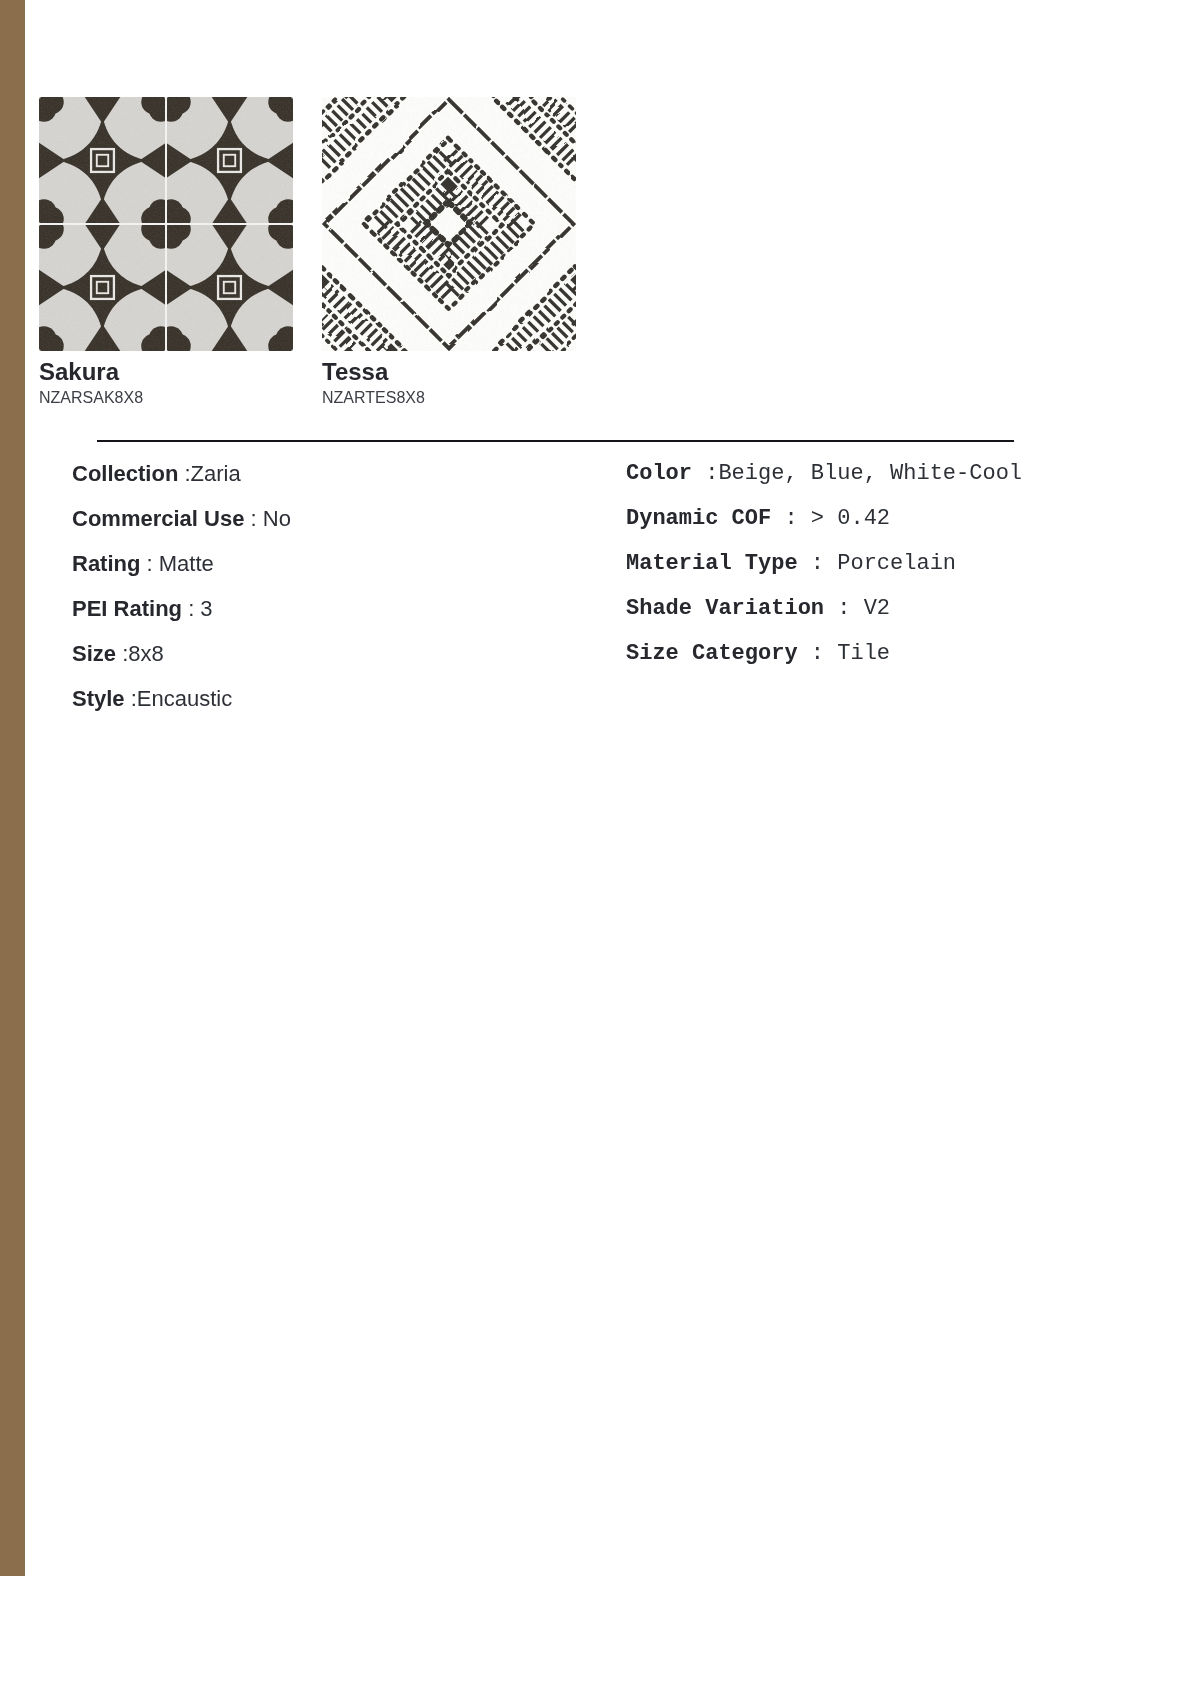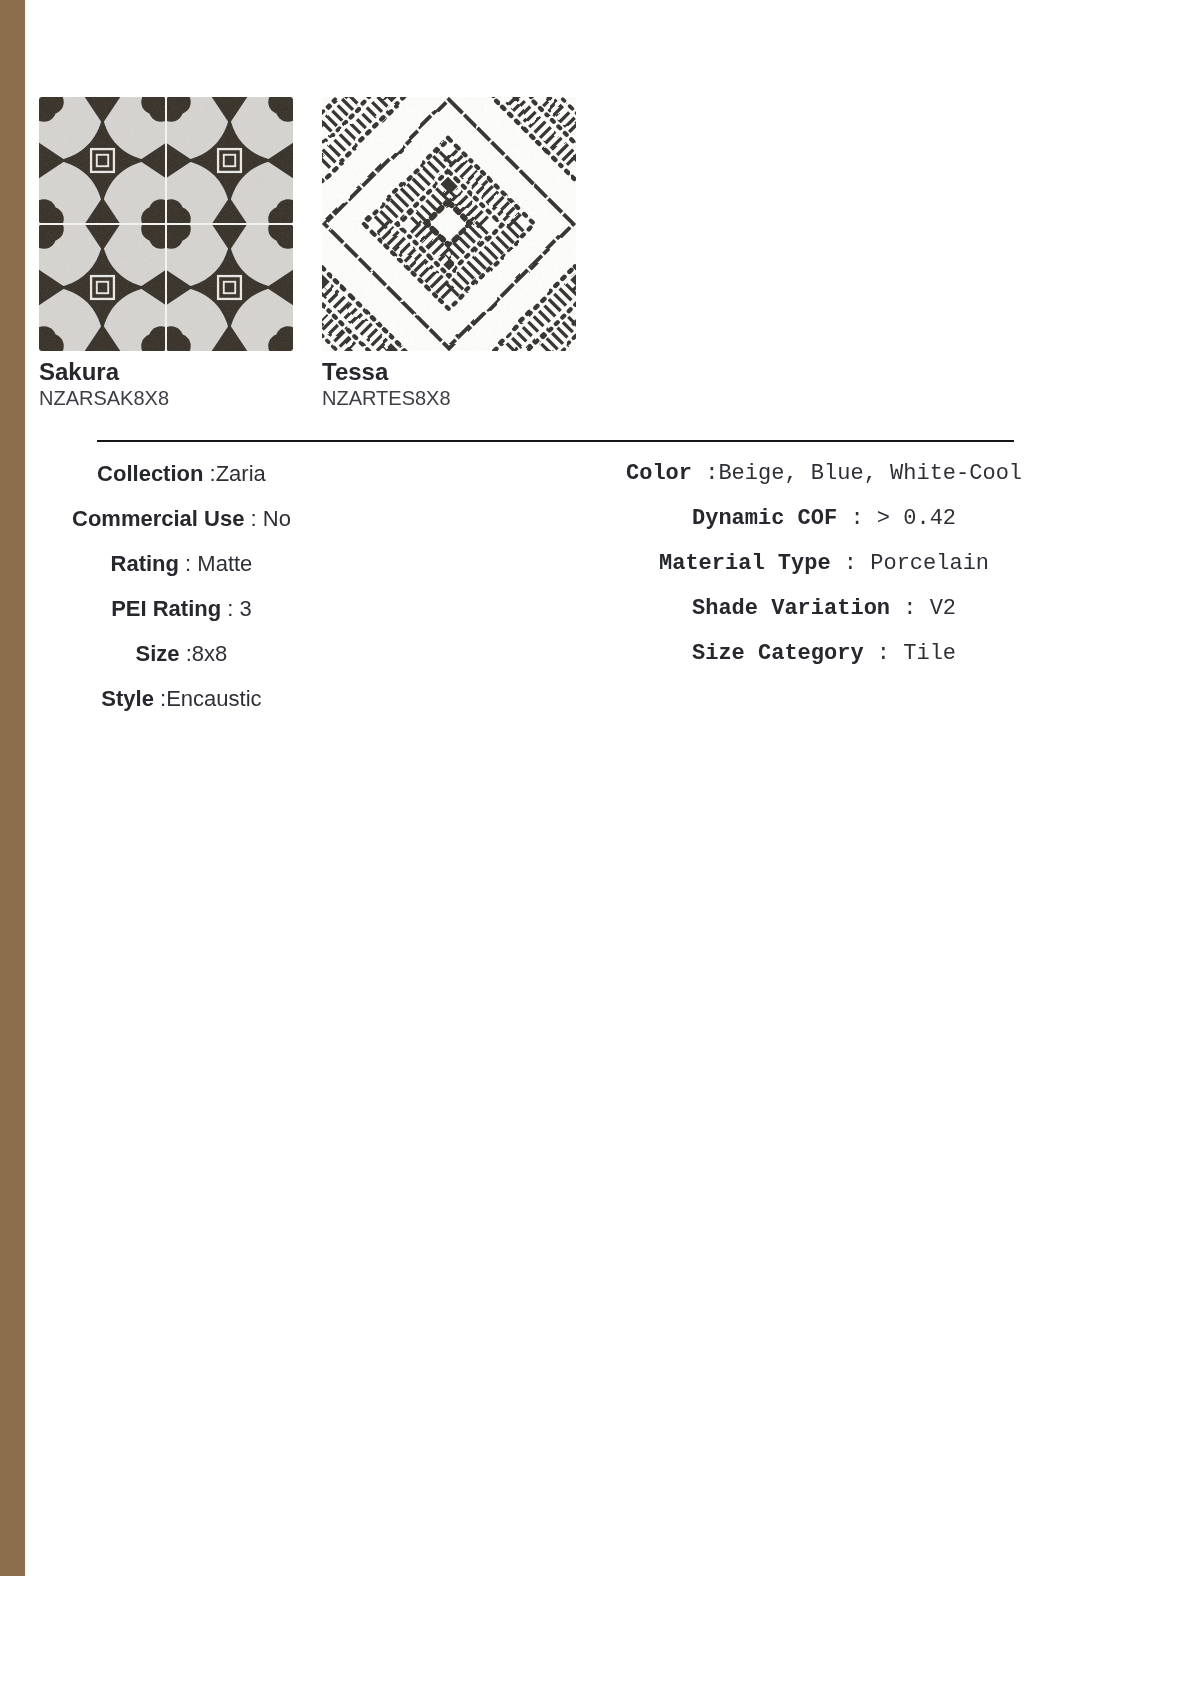--- a/index.html
+++ b/index.html
@@ -11,7 +11,7 @@
   .tile-sakura{left:39px;}
   .tile-tessa{left:322px;}
   .prod-name{position:absolute;top:358px;font-size:24px;font-weight:700;line-height:28px;color:#26282d;}
-  .prod-sku{position:absolute;top:389px;font-size:20px;font-weight:400;line-height:18px;color:#3c3f45;}
+  .prod-sku{position:absolute;top:389px;font-size:16px;font-weight:400;line-height:18px;color:#3c3f45;}
   .col1{left:39px;}
   .col2{left:322px;}
   .divider{position:absolute;left:97px;top:440px;width:917px;height:2px;background:#131519;}

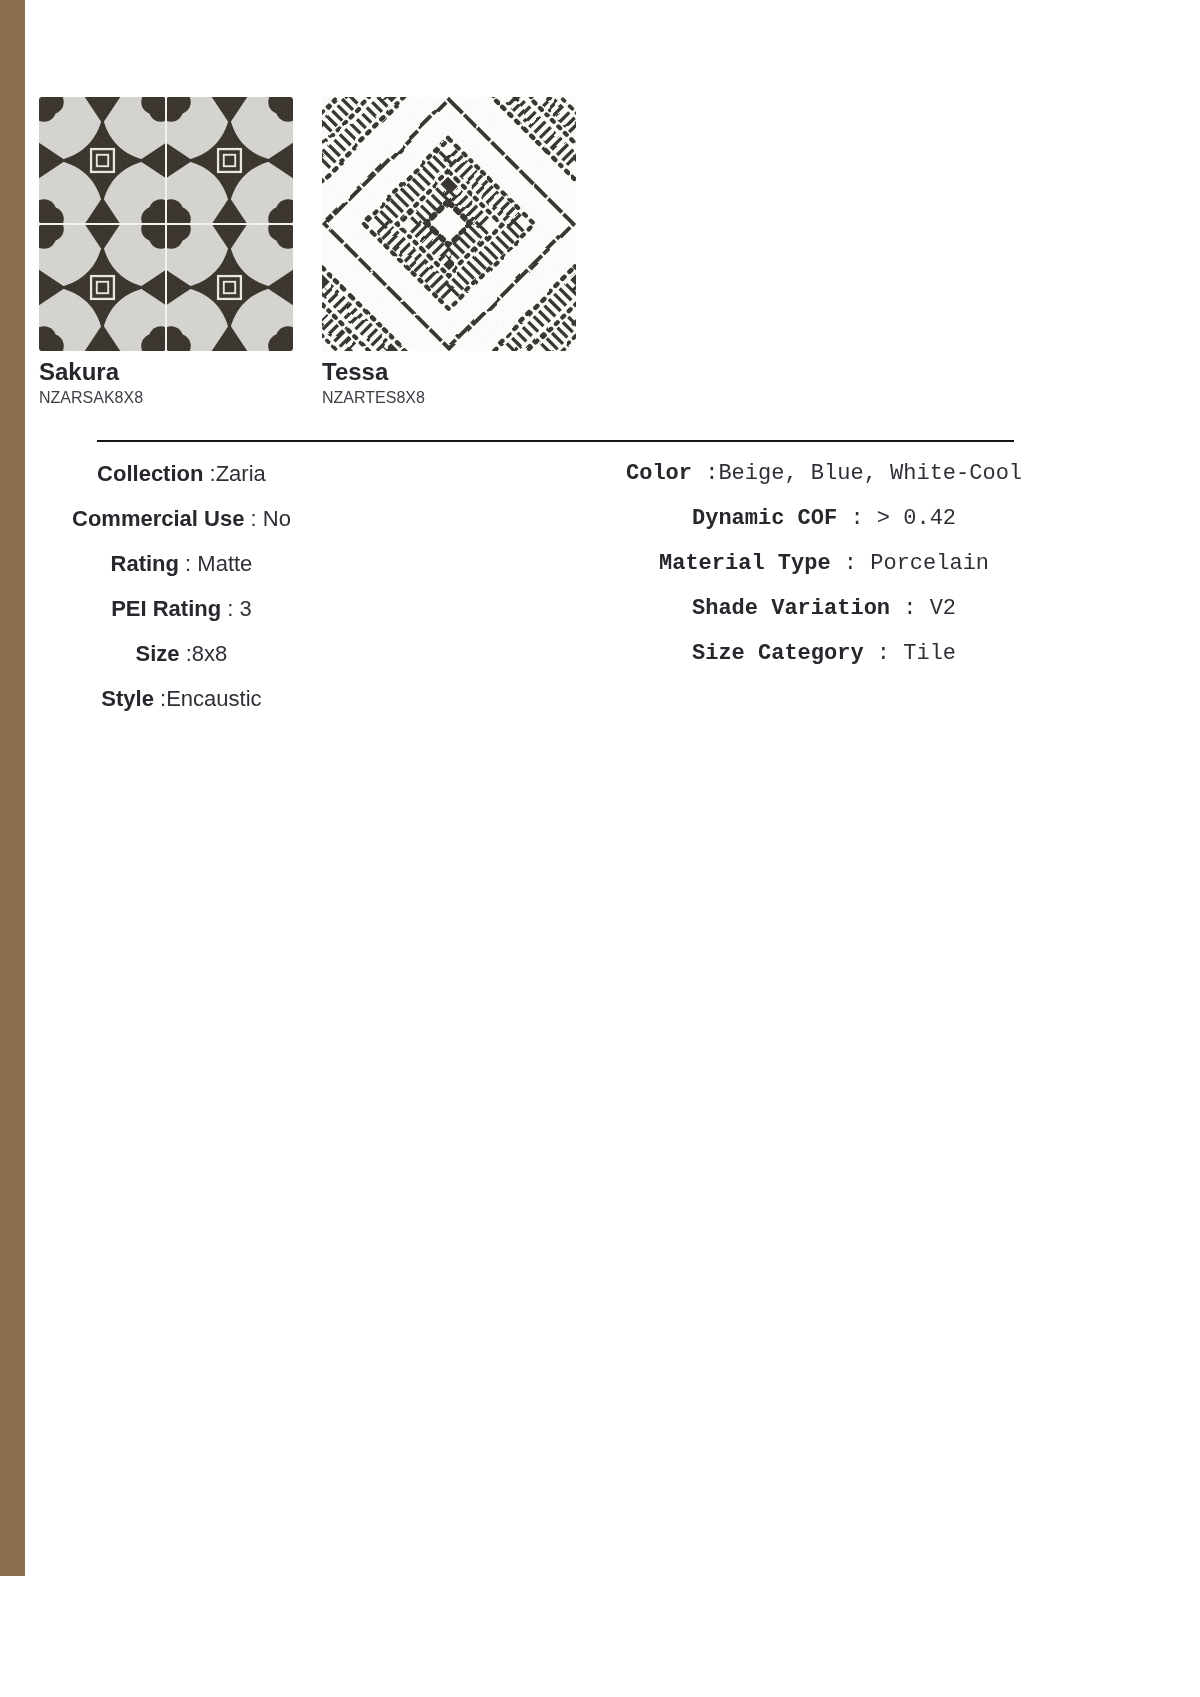--- a/index.html
+++ b/index.html
@@ -15,7 +15,7 @@
   .col1{left:39px;}
   .col2{left:322px;}
   .divider{position:absolute;left:97px;top:440px;width:917px;height:2px;background:#131519;}
-  .spec-col{position:absolute;top:462px;text-align:center;}
+  .spec-col{position:absolute;top:462px;}
   .spec-left{left:72px;}
   .spec-right{left:626px;font-family:Liberation Mono, monospace;}
   .spec-row{font-size:22px;line-height:24px;margin-bottom:21px;white-space:pre;}

